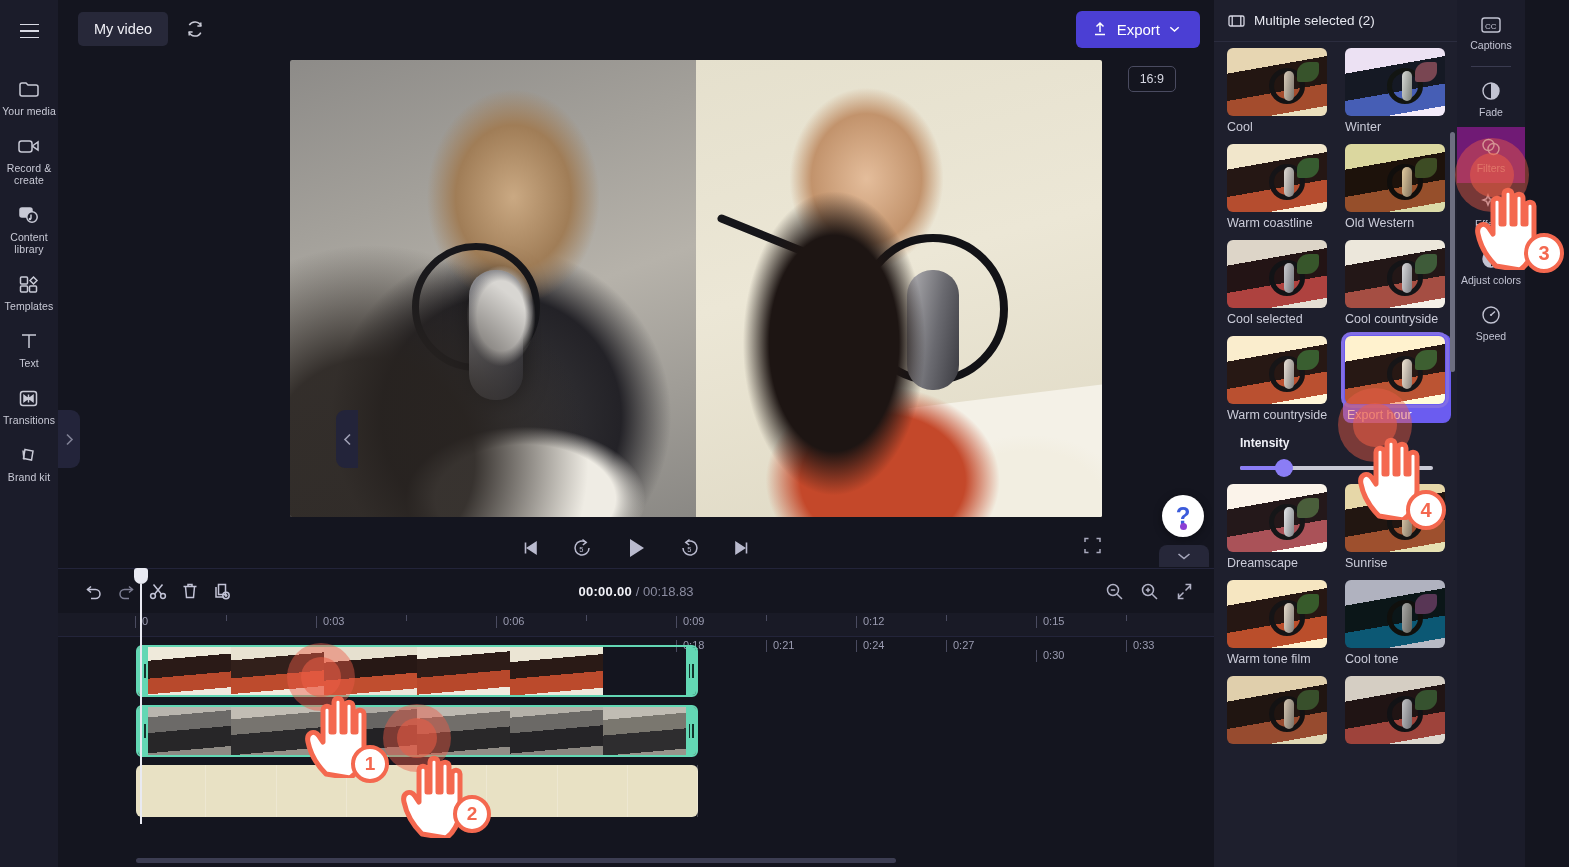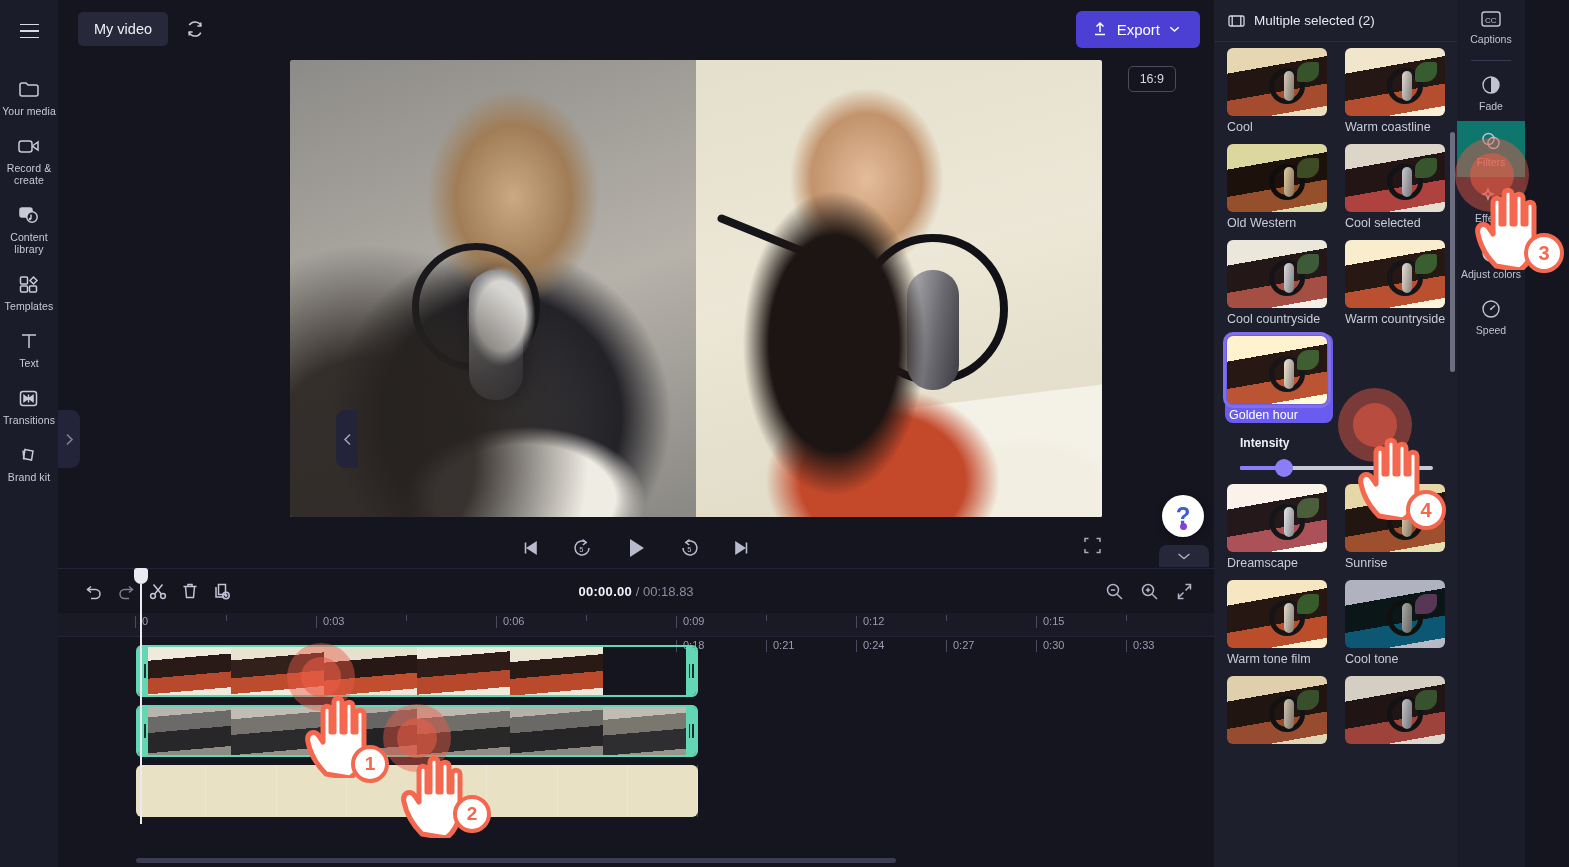--- a/index.html
+++ b/index.html
@@ -190,7 +190,7 @@
 
   
   .right-rail { width: 68px; height: 867px; background:#1b1c2a; flex:none;
-    display:flex; flex-direction:column; align-items:center; position:relative; }
+    display:flex; flex-direction:column; align-items:center; padding-top: 6px; position:relative; }
   .rr-item { width: 68px; padding: 9px 2px; display:flex; flex-direction:column; align-items:center;
     gap:4px; cursor:pointer; }
   .rr-item .rr-lb { font-size: 10.5px; line-height:12px; text-align:center; color:#c2c3d2; }

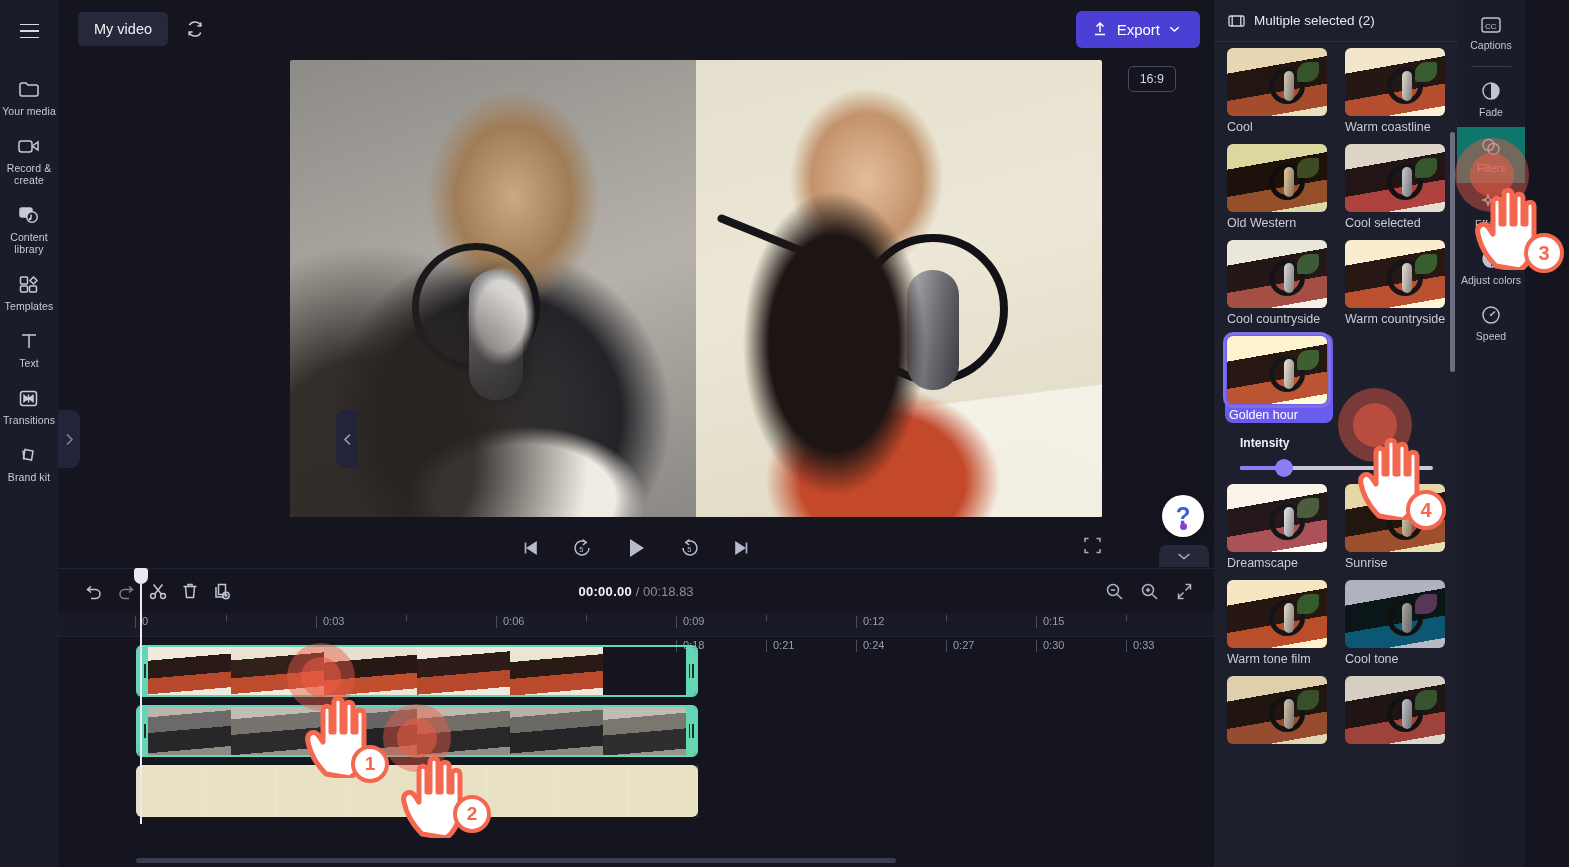--- a/index.html
+++ b/index.html
@@ -565,6 +565,14 @@
           <div class="flabel">Cool</div>
         </div>
 
+        <div class="fcell">
+          <div class="fthumb" style="filter:hue-rotate(225deg) saturate(.85) brightness(1.05)">
+            <div class="ring"></div>
+              <div class="mic"></div>
+              <div class="leaf"></div>
+          </div>
+          <div class="flabel">Winter</div>
+        </div>
 
         <div class="fcell">
           <div class="fthumb" style="filter:sepia(.18) saturate(1.1) brightness(1.02)">

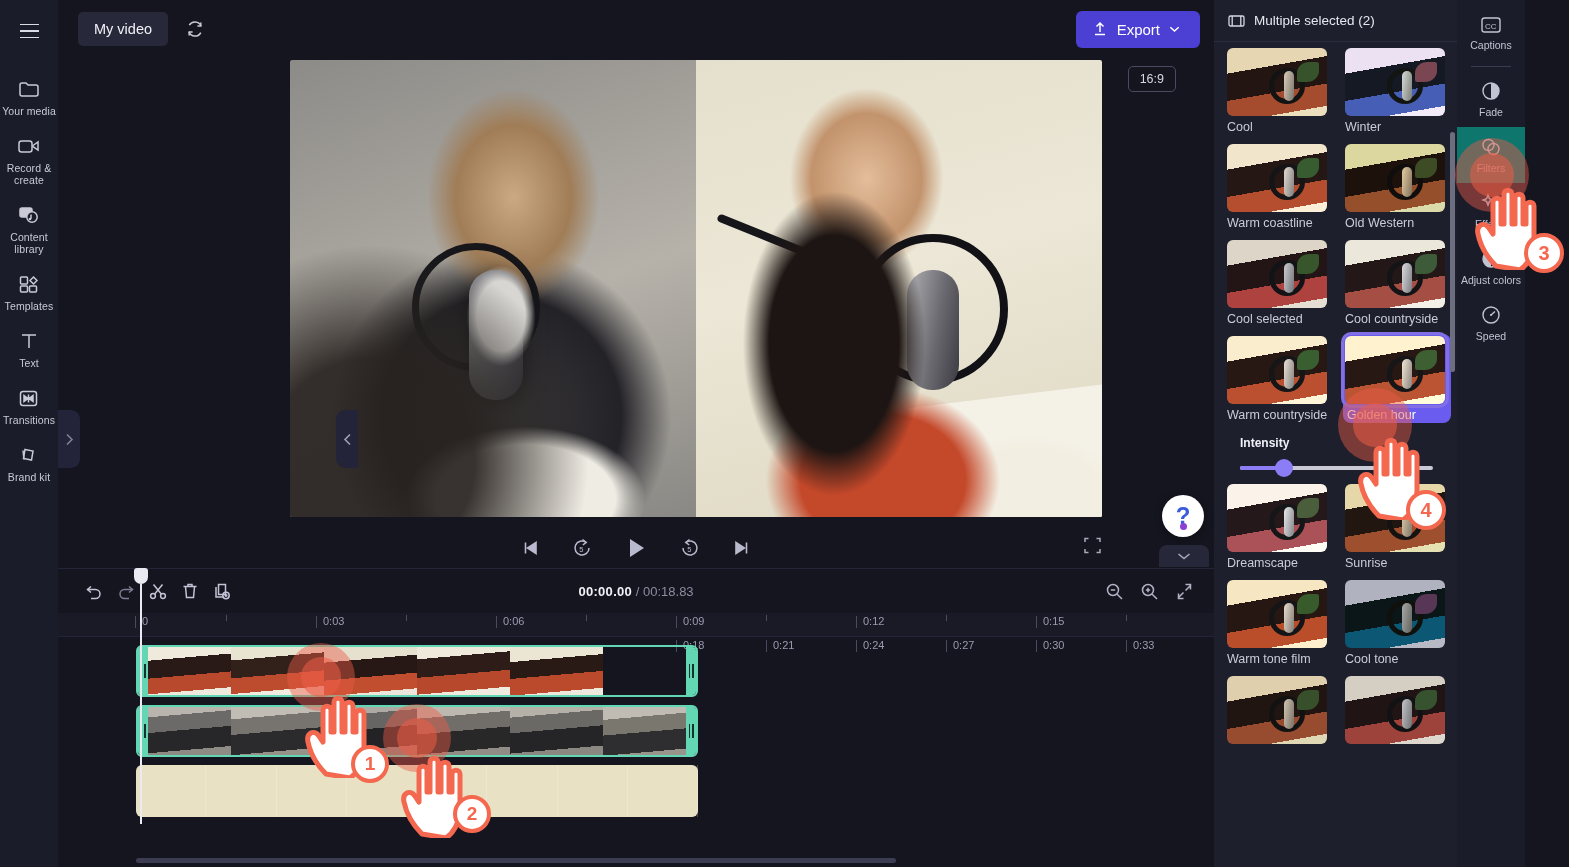--- a/index.html
+++ b/index.html
@@ -194,7 +194,7 @@
   .rr-item { width: 68px; padding: 9px 2px; display:flex; flex-direction:column; align-items:center;
     gap:4px; cursor:pointer; }
   .rr-item .rr-lb { font-size: 10.5px; line-height:12px; text-align:center; color:#c2c3d2; }
-  .rr-item.active { background:#0f766e; }
+  .rr-item.active { background:#701a75; }
   .rr-div { width: 40px; height:1px; background:#3a3b50; margin: 6px 0 4px; }
 
   .panel-collapse { position:absolute; right: 1211px; top: 410px; width: 22px; height: 58px;

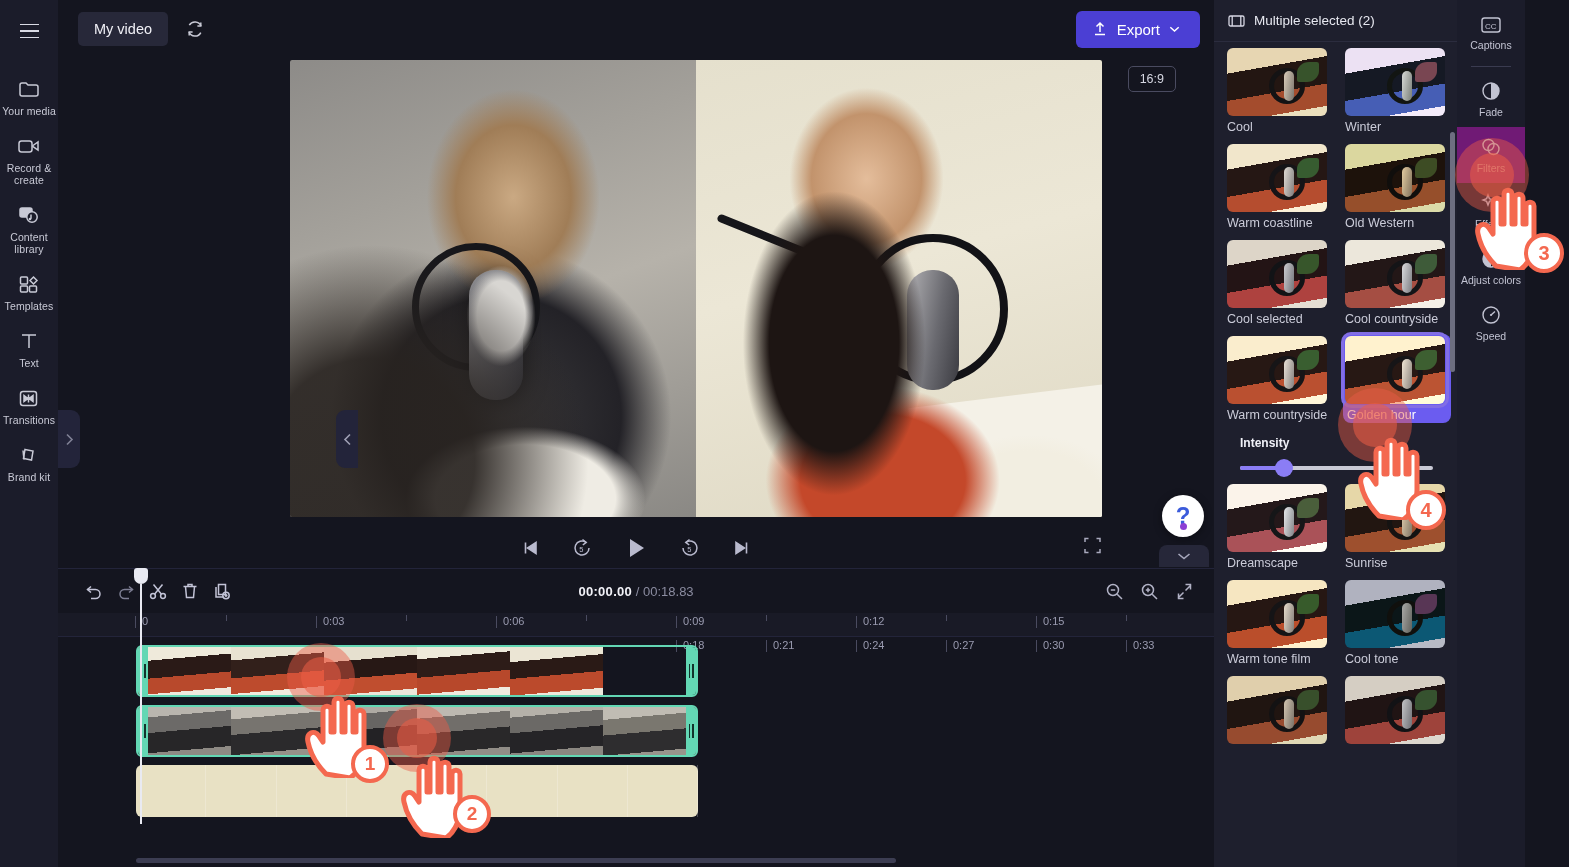--- a/index.html
+++ b/index.html
@@ -625,7 +625,7 @@
               <div class="mic"></div>
               <div class="leaf"></div>
           </div>
-          <div class="flabel">Golden hour</div>
+          <div class="flabel">Export hour</div>
         </div>
       </div>
 

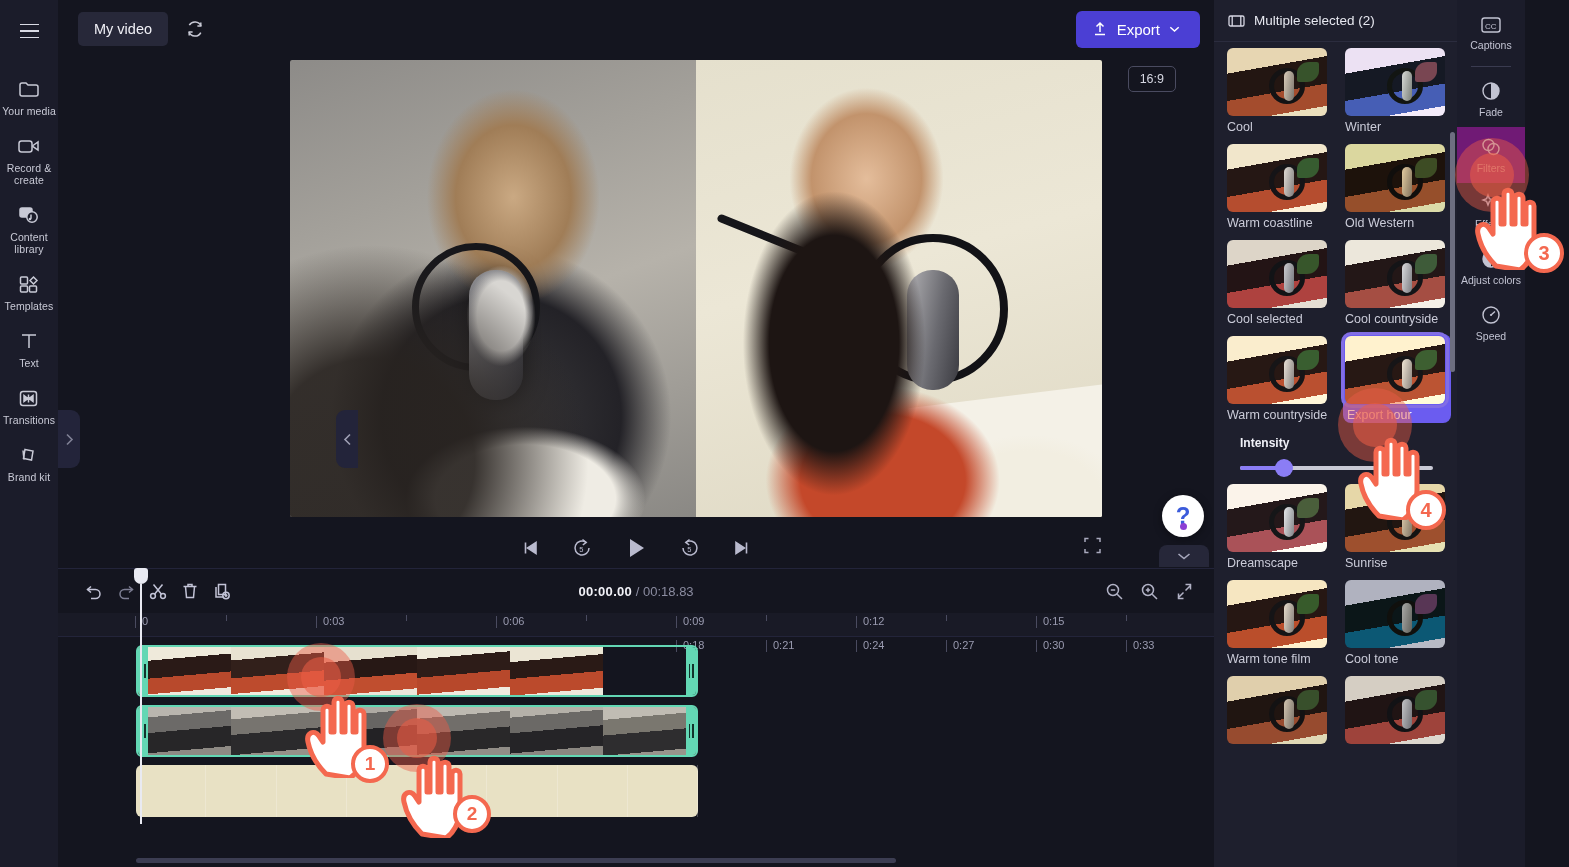--- a/index.html
+++ b/index.html
@@ -471,7 +471,7 @@
         <div class="tick" style="left:715px;top:26px">0:21</div>
         <div class="tick" style="left:805px;top:26px">0:24</div>
         <div class="tick" style="left:895px;top:26px">0:27</div>
-        <div class="tick" style="left:985px;top:26px">0:30</div>
+        <div class="tick" style="left:985px;top:36px">0:30</div>
         <div class="tick" style="left:1075px;top:26px">0:33</div>
         <div class="tick" style="left:1165px;top:26px">0:36</div>
       </div>

